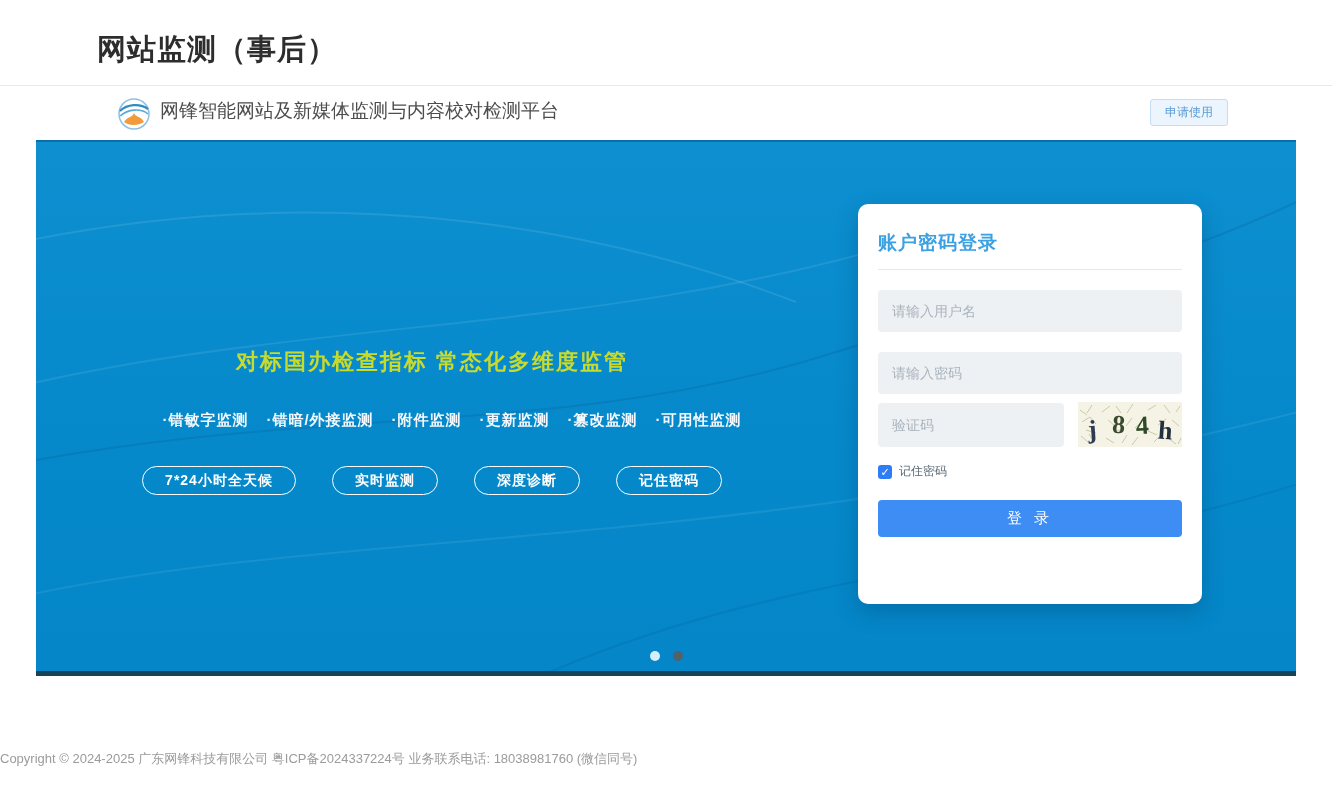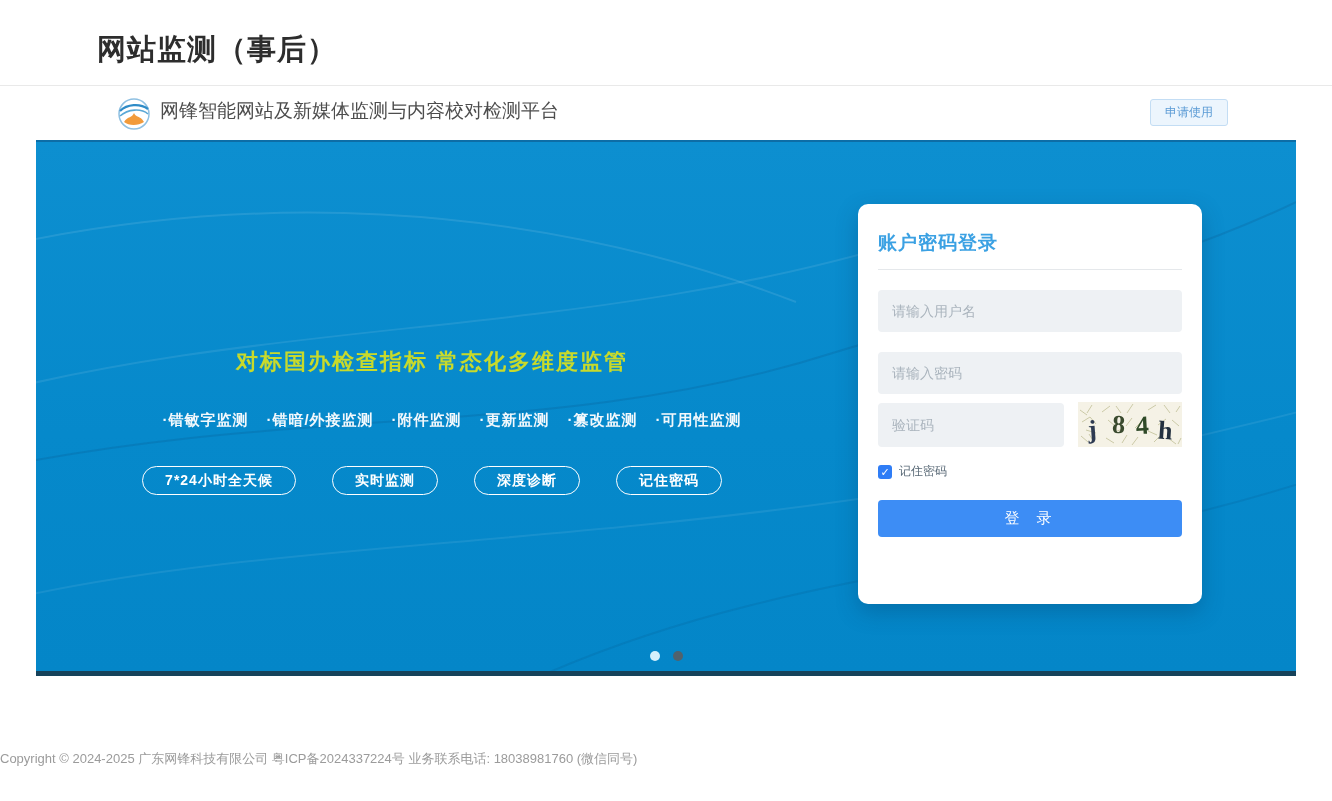--- a/index.html
+++ b/index.html
@@ -61,7 +61,7 @@
   #remember-label { font-size:12px; color:#5a6a77; }
   #login-btn { margin-top:20px; width:304px; height:37px; background:#3d8df5; border:none; border-radius:4px;
                color:#ffffff; font-size:15px; letter-spacing:4px; cursor:pointer;
-               font-family:Liberation Mono, monospace; }
+               font-family:Liberation Sans, sans-serif; }
 
   
   #footer { left:0; top:750px; width:1332px; text-align:left; font-size:13px; color:#9b9b9b; }

